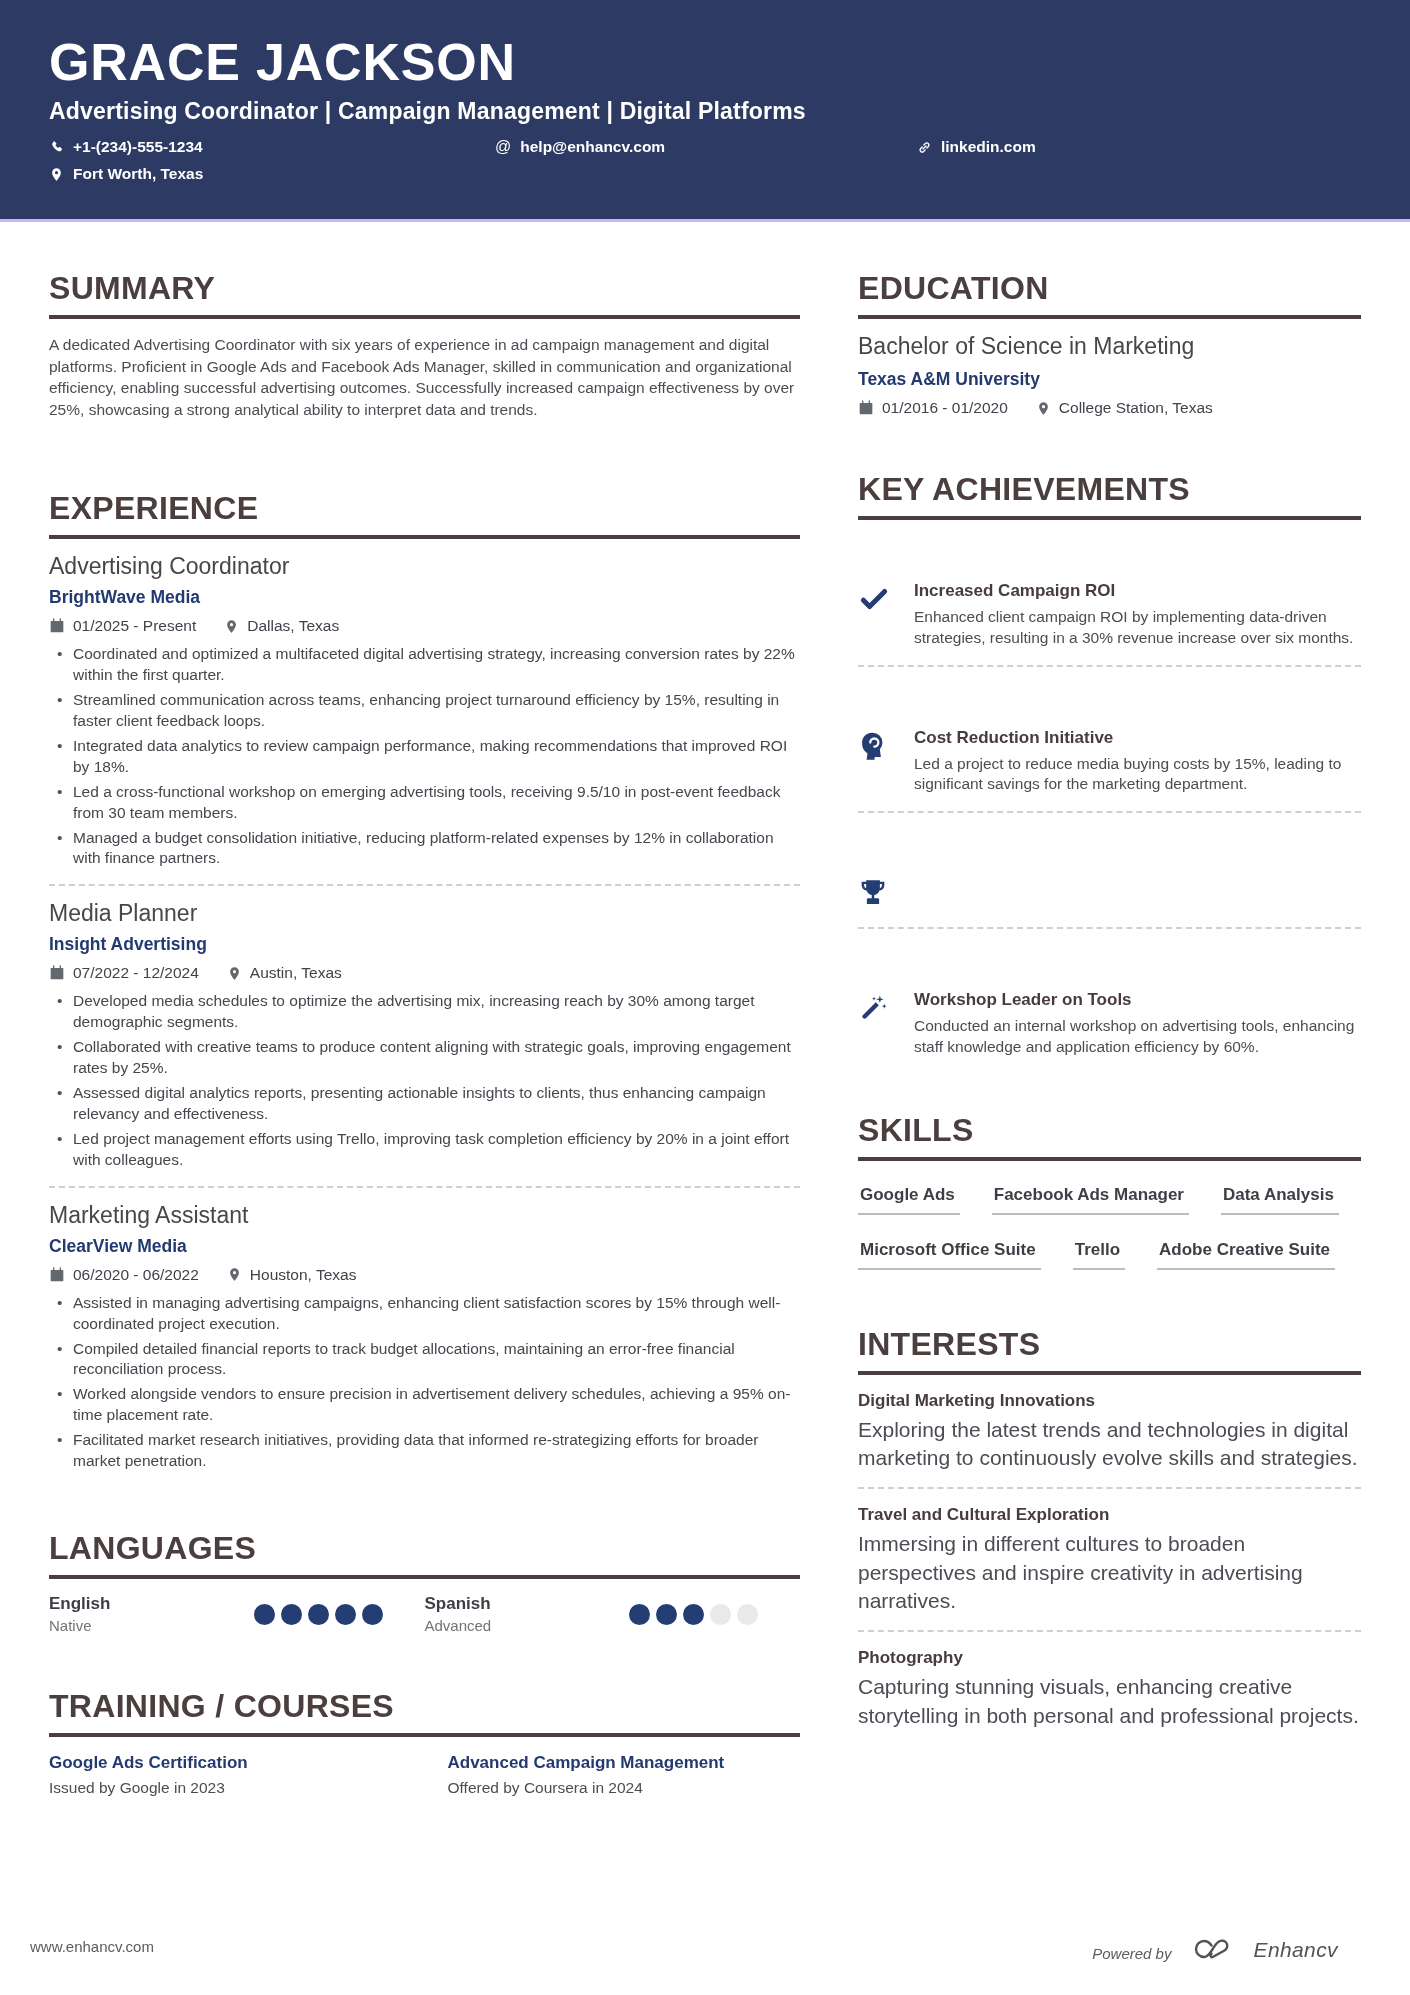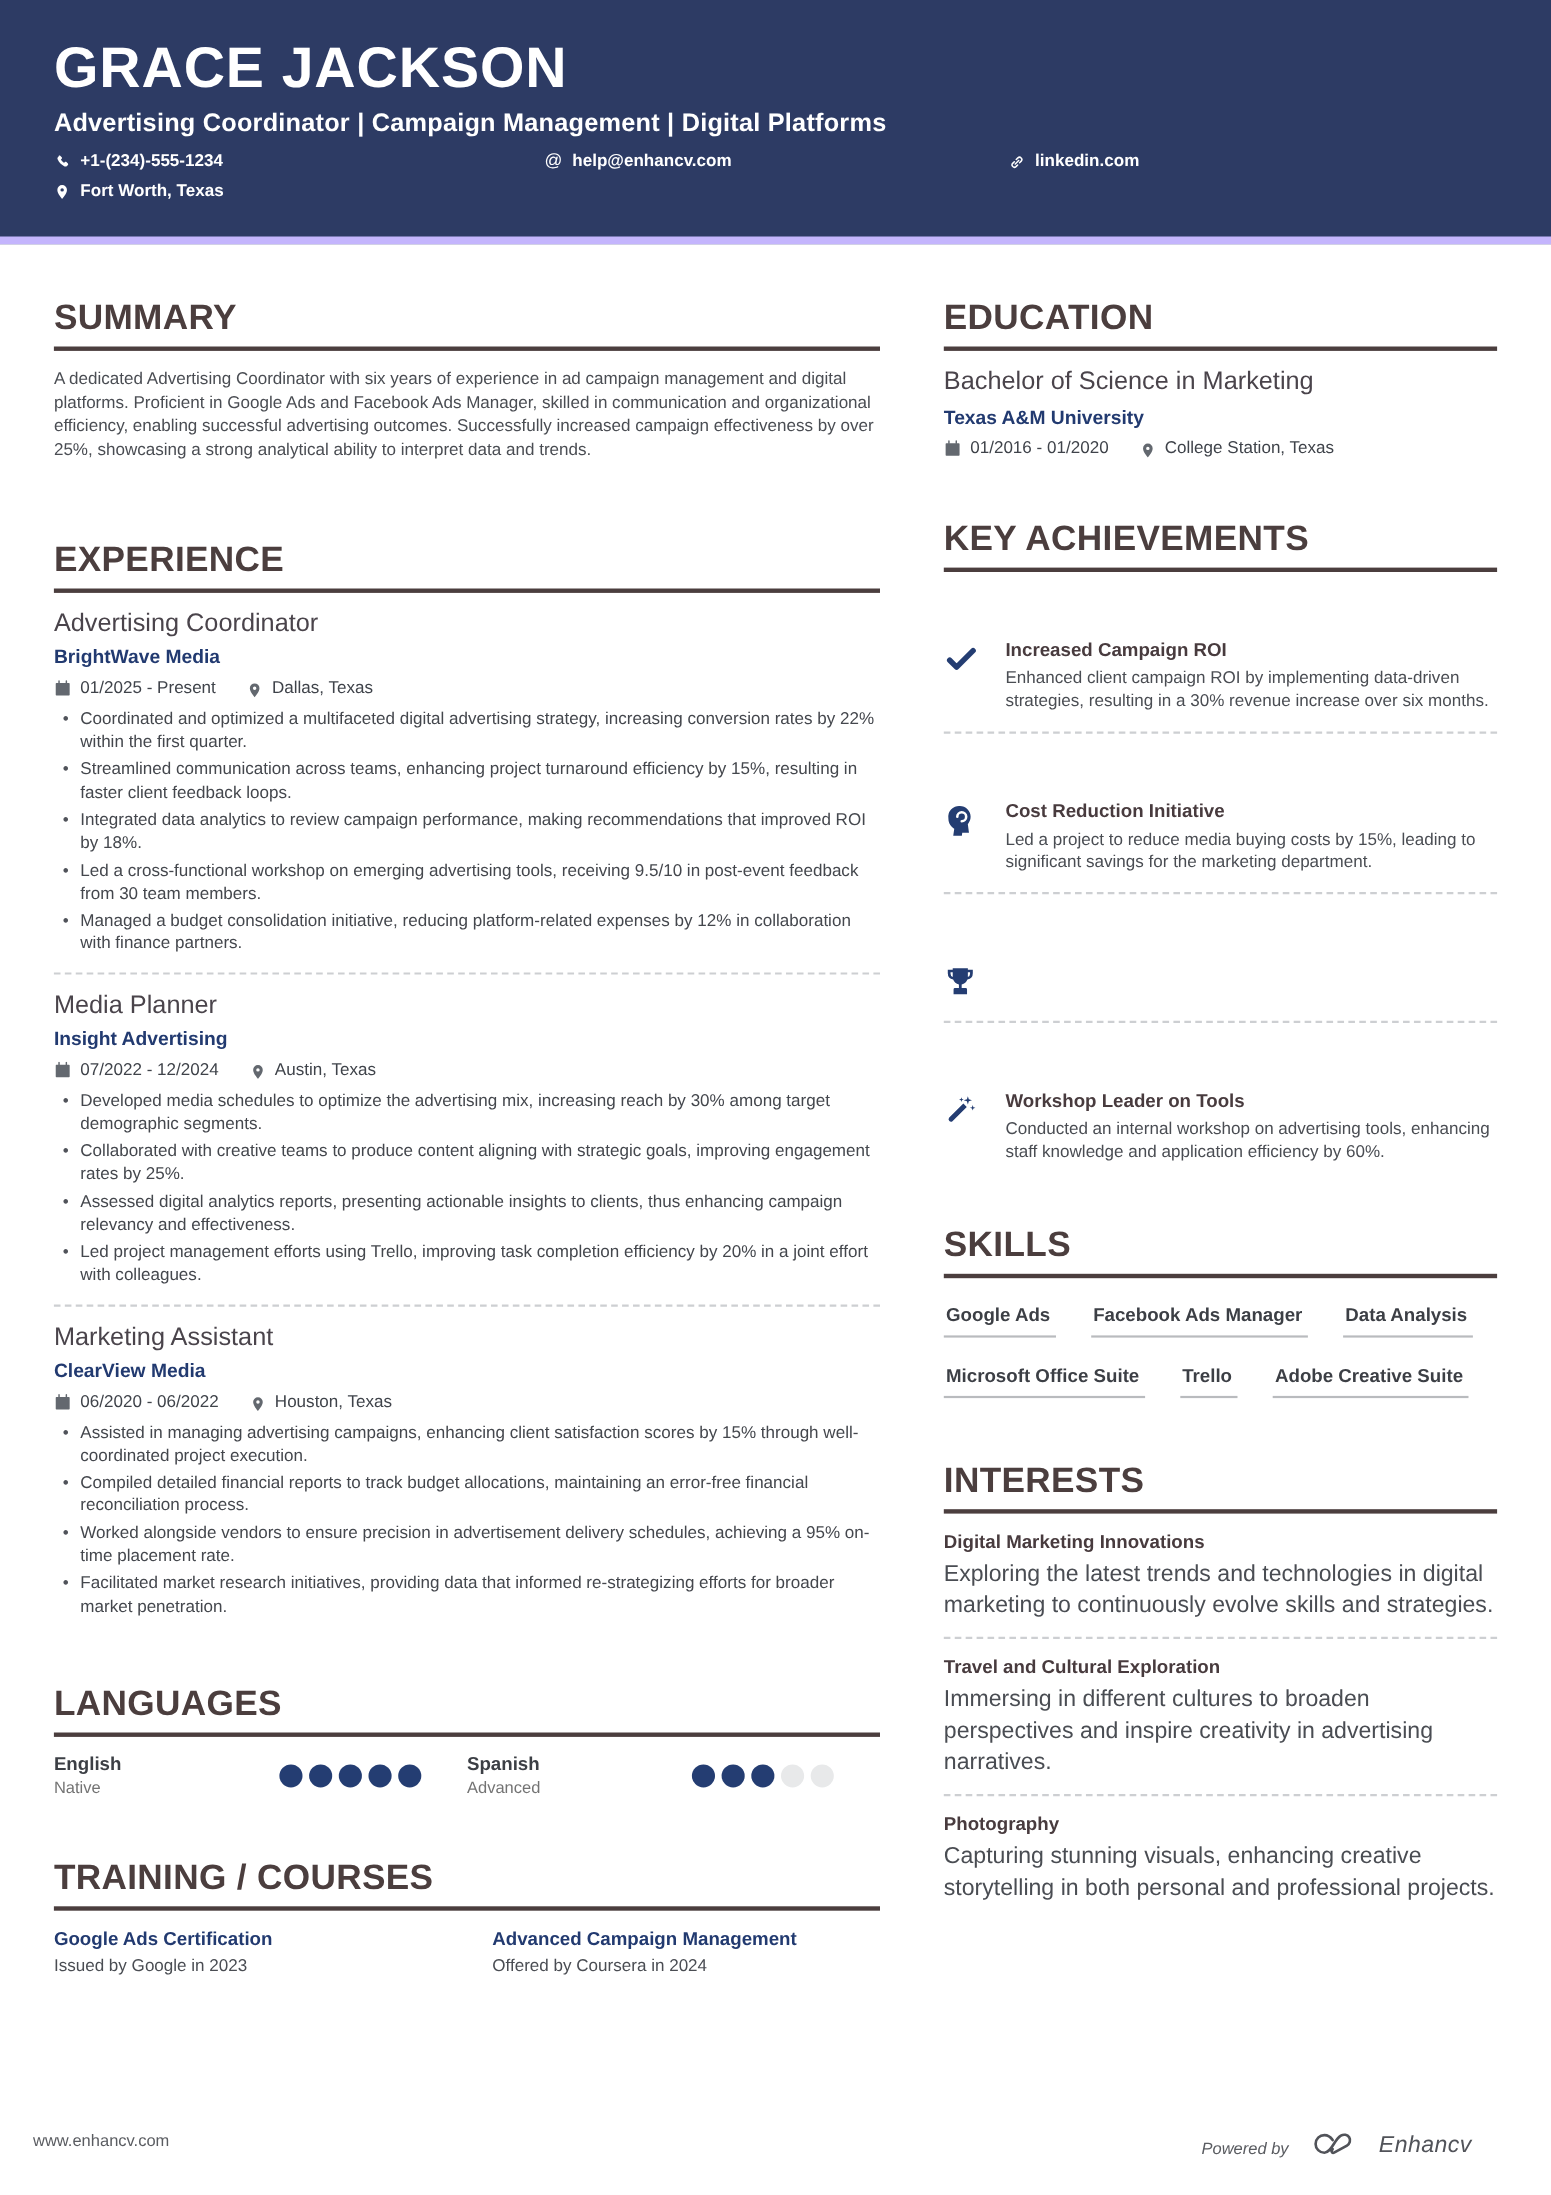--- a/index.html
+++ b/index.html
@@ -9,7 +9,7 @@
     font-family:"Liberation Sans", sans-serif; color:#45484e; overflow:hidden;
   }
   
-  .header { background:#2d3b64; height:222px; padding:36px 49px 0; border-bottom:7px solid #c4b5fd; }
+  .header { background:#2d3b64; height:222px; padding:36px 49px 0; border-bottom:3px solid #c4b5fd; }
   .name { color:#fff; font-size:52px; font-weight:700; letter-spacing:0.8px; line-height:1.02; }
   .tagline { color:#fff; font-size:23px; font-weight:700; margin-top:9px; letter-spacing:0.2px; }
   .contact-row { display:flex; margin-top:13px; align-items:center; }

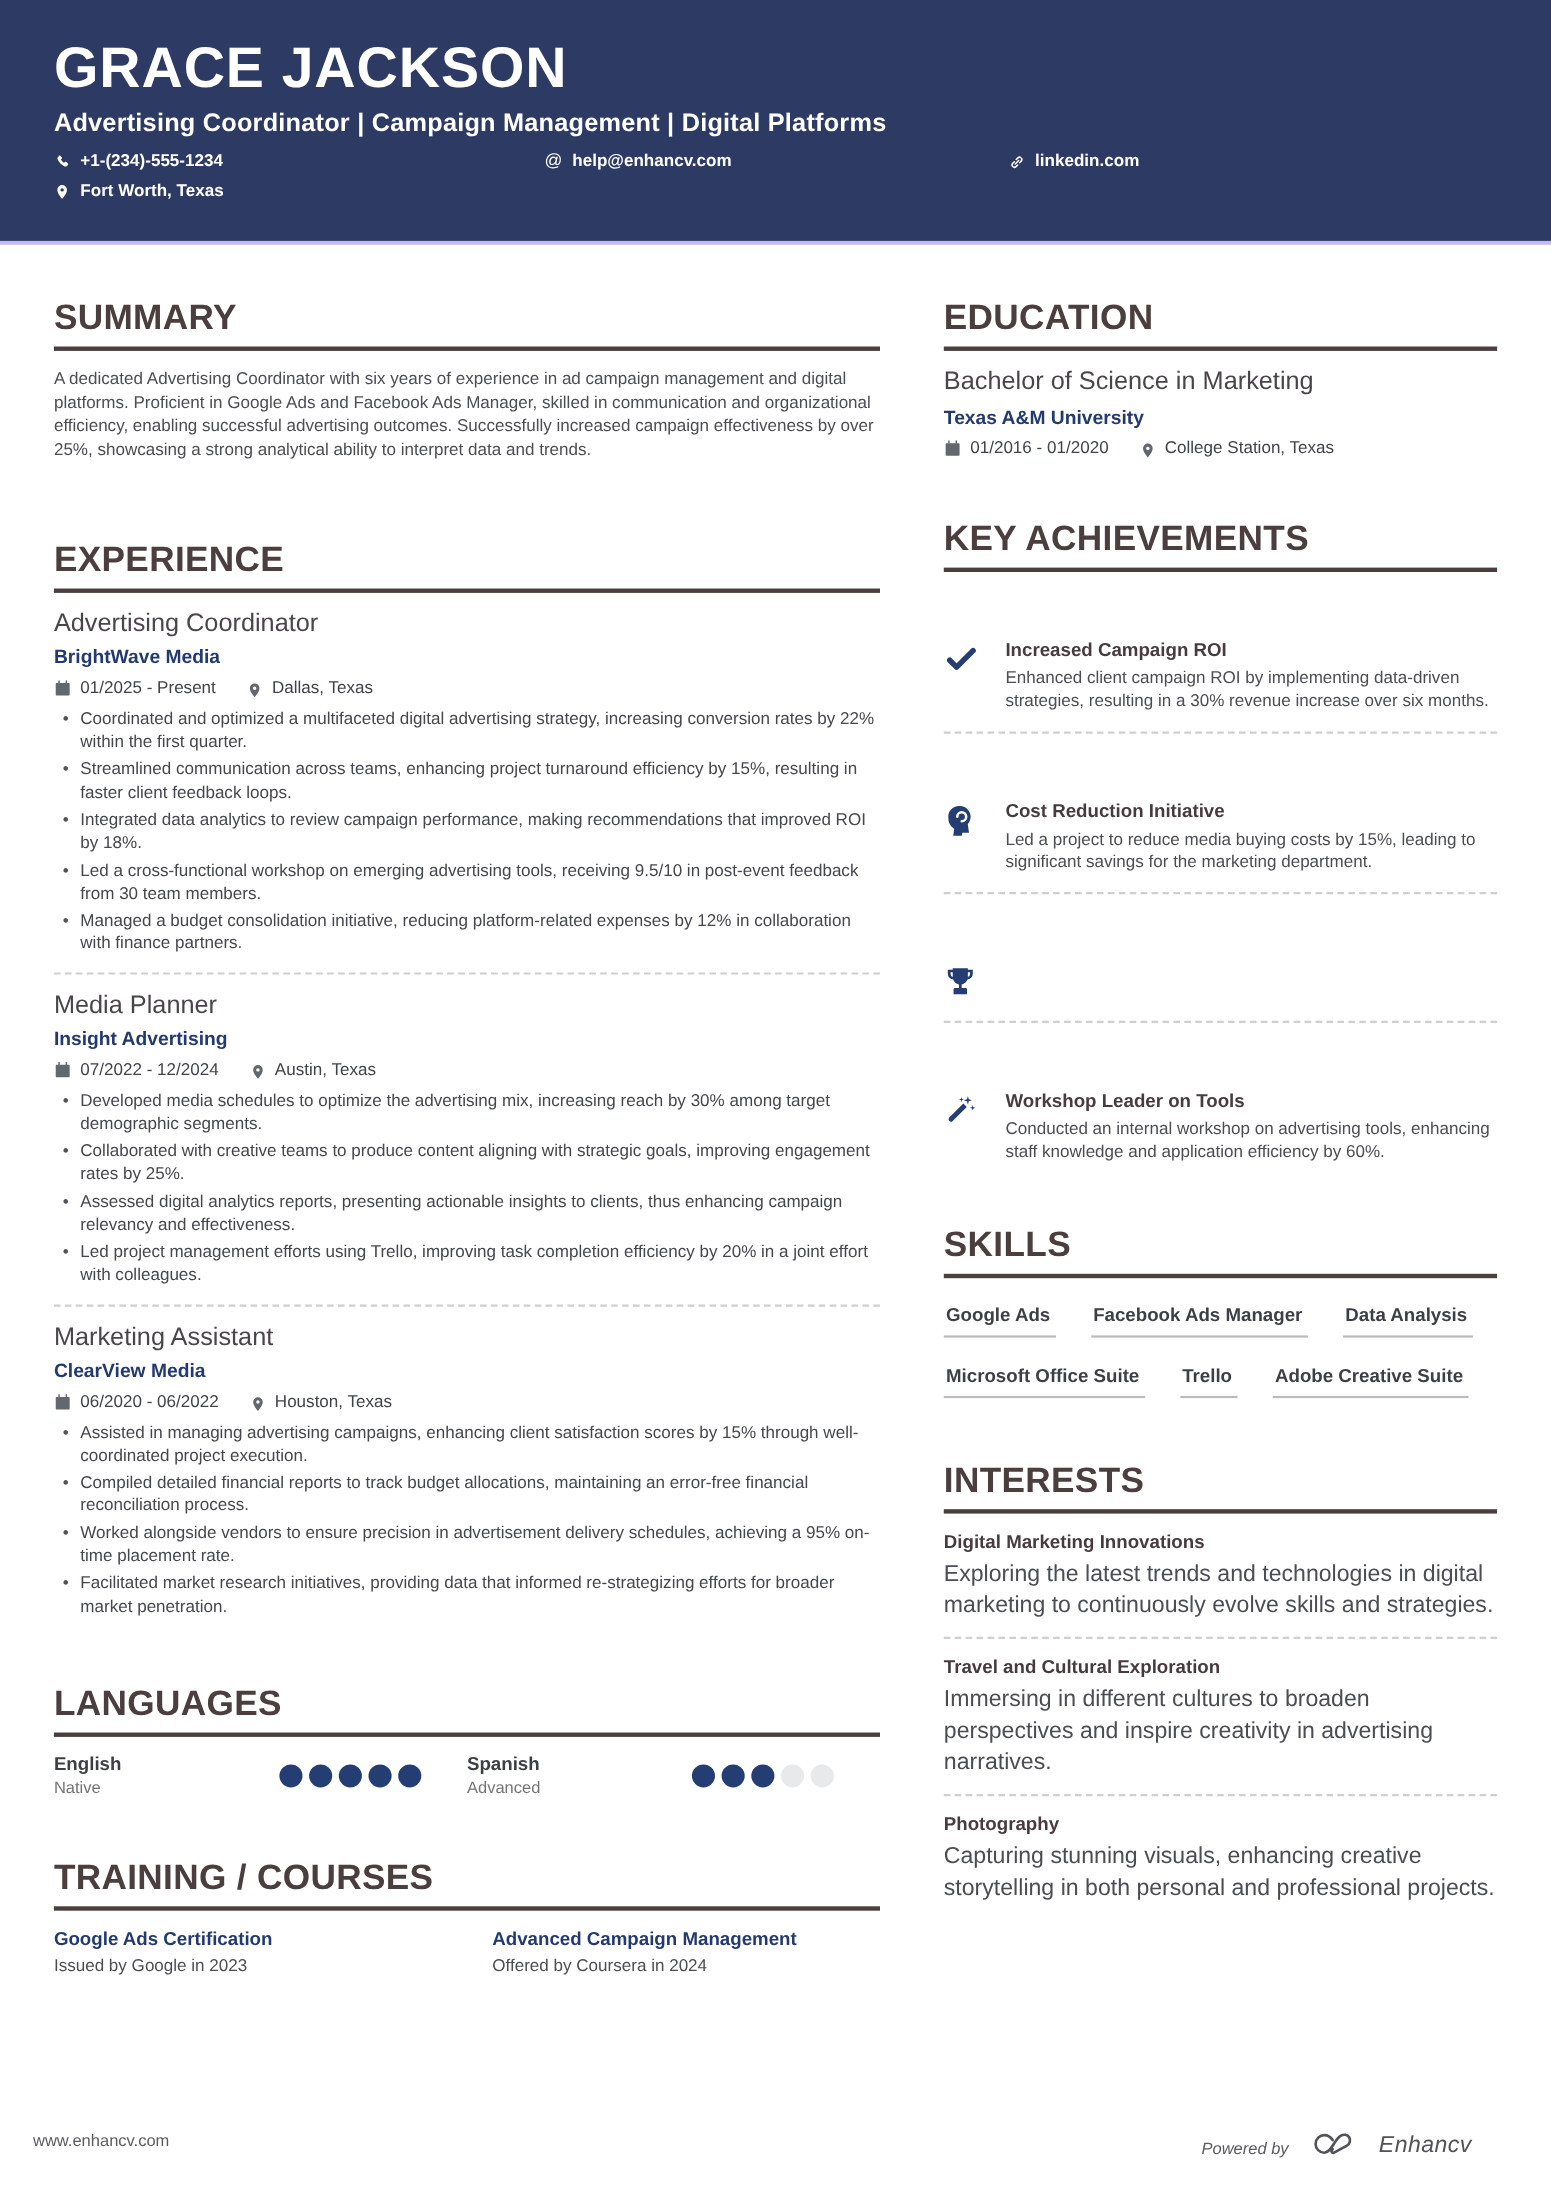--- a/index.html
+++ b/index.html
@@ -42,7 +42,7 @@
   .job-company { margin-top:7px; font-size:17.5px; font-weight:700; color:#223a70; }
   .meta-row { margin-top:9px; display:flex; align-items:center; font-size:15.5px; color:#3f434a; }
   .meta { display:flex; align-items:center; gap:8px; }
-  .meta + .meta { margin-left:28px;align-items:flex-end; }
+  .meta + .meta { margin-left:28px; }
   .icon-gray { display:inline-flex; color:#63686f; }
   ul.bullets { margin:9px 0 0; padding:0 0 0 24px; list-style:none; font-size:15.5px; line-height:1.35; color:#44474d; }
   ul.bullets li { margin-top:4px; position:relative; }

